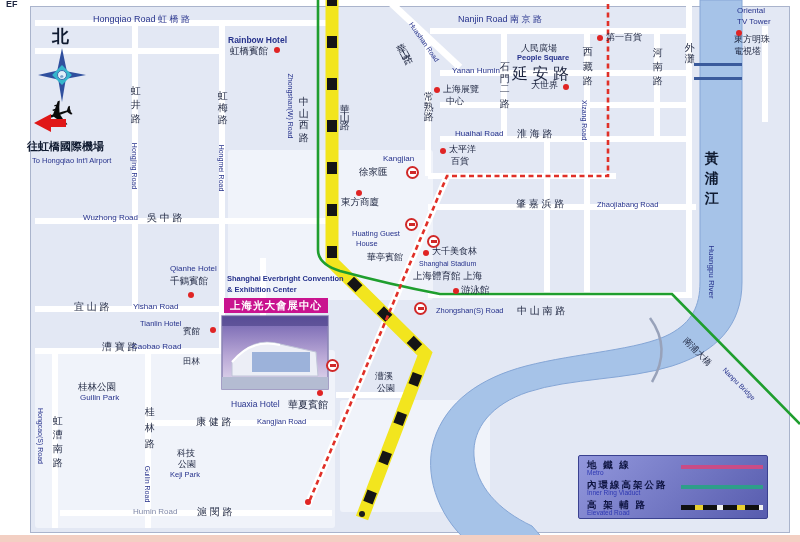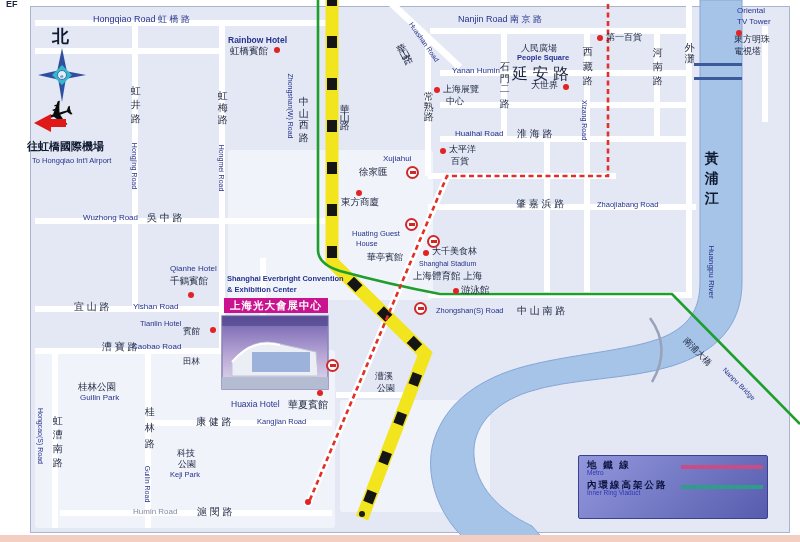--- a/index.html
+++ b/index.html
@@ -180,7 +180,7 @@
     <span class="lbl" style="left: 517px; top: 129px; font-size: 10px; color: rgb(30, 38, 64);">淮 海 路</span>
     <span class="lbl" style="left: 449px; top: 145px; font-size: 9px; color: rgb(30, 38, 64);">太平洋</span>
     <span class="lbl" style="left: 451px; top: 157px; font-size: 9px; color: rgb(30, 38, 64);">百貨</span>
-    <span class="lbl" style="left: 383px; top: 155px; font-size: 8px; color: rgb(38, 50, 140);">Xujiahui</span>
+    <span class="lbl" style="left: 383px; top: 155px; font-size: 8px; color: rgb(38, 50, 140);">Kangjian</span>
     <span class="lbl" style="left: 359px; top: 167px; font-size: 9.5px; color: rgb(30, 38, 64);">徐家匯</span>
     <span class="lbl" style="left: 516px; top: 199px; font-size: 10px; color: rgb(30, 38, 64);">肇 嘉 浜 路</span>
     <span class="lbl" style="left: 597px; top: 201px; font-size: 7.5px; color: rgb(38, 50, 140);">Zhaojiabang Road</span>

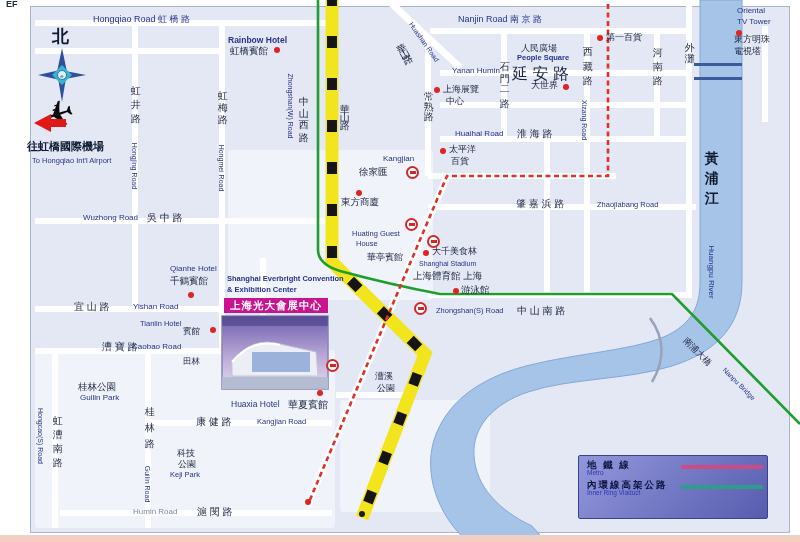--- a/index.html
+++ b/index.html
@@ -102,6 +102,11 @@
           <span class="zh">內環線高架公路</span>
           <span class="en">Inner Ring Viaduct</span>
           <span class="sw ring"></span>
+        </div>
+        <div class="lrow">
+          <span class="zh">高 架 輔 路</span>
+          <span class="en">Elevated Road</span>
+          <span class="sw elevated"></span>
         </div>
       </div>
   </div>

